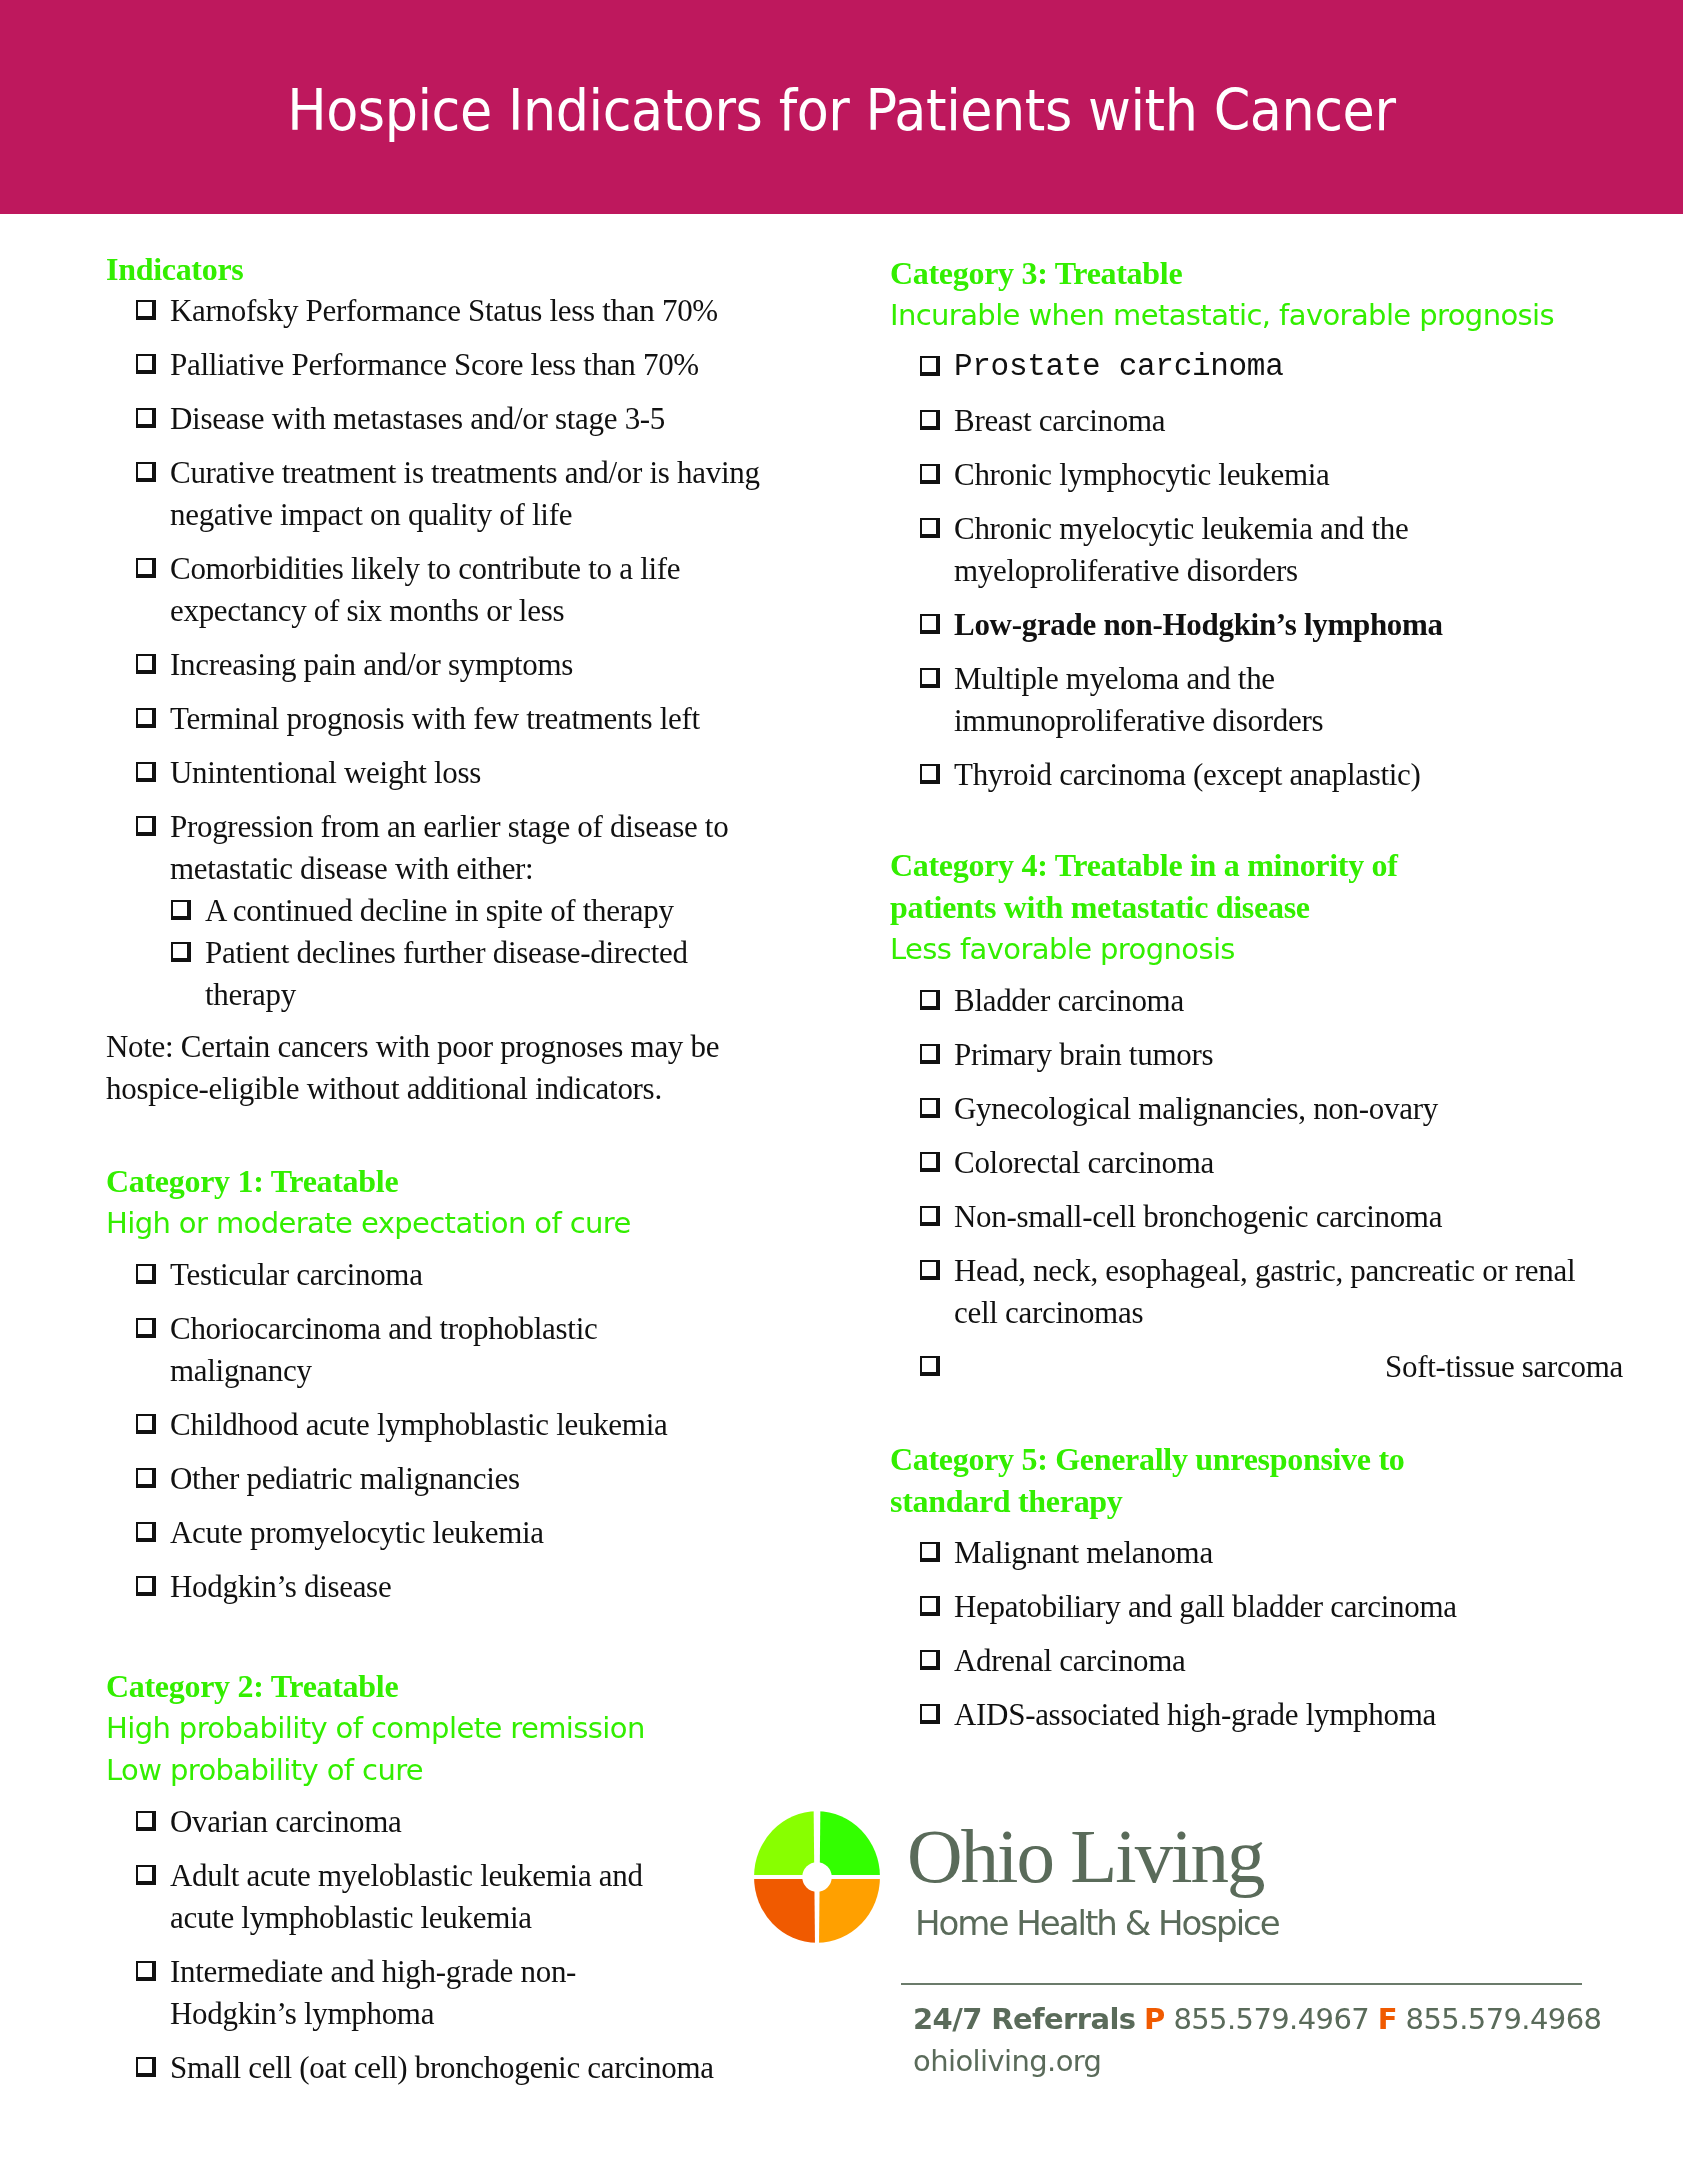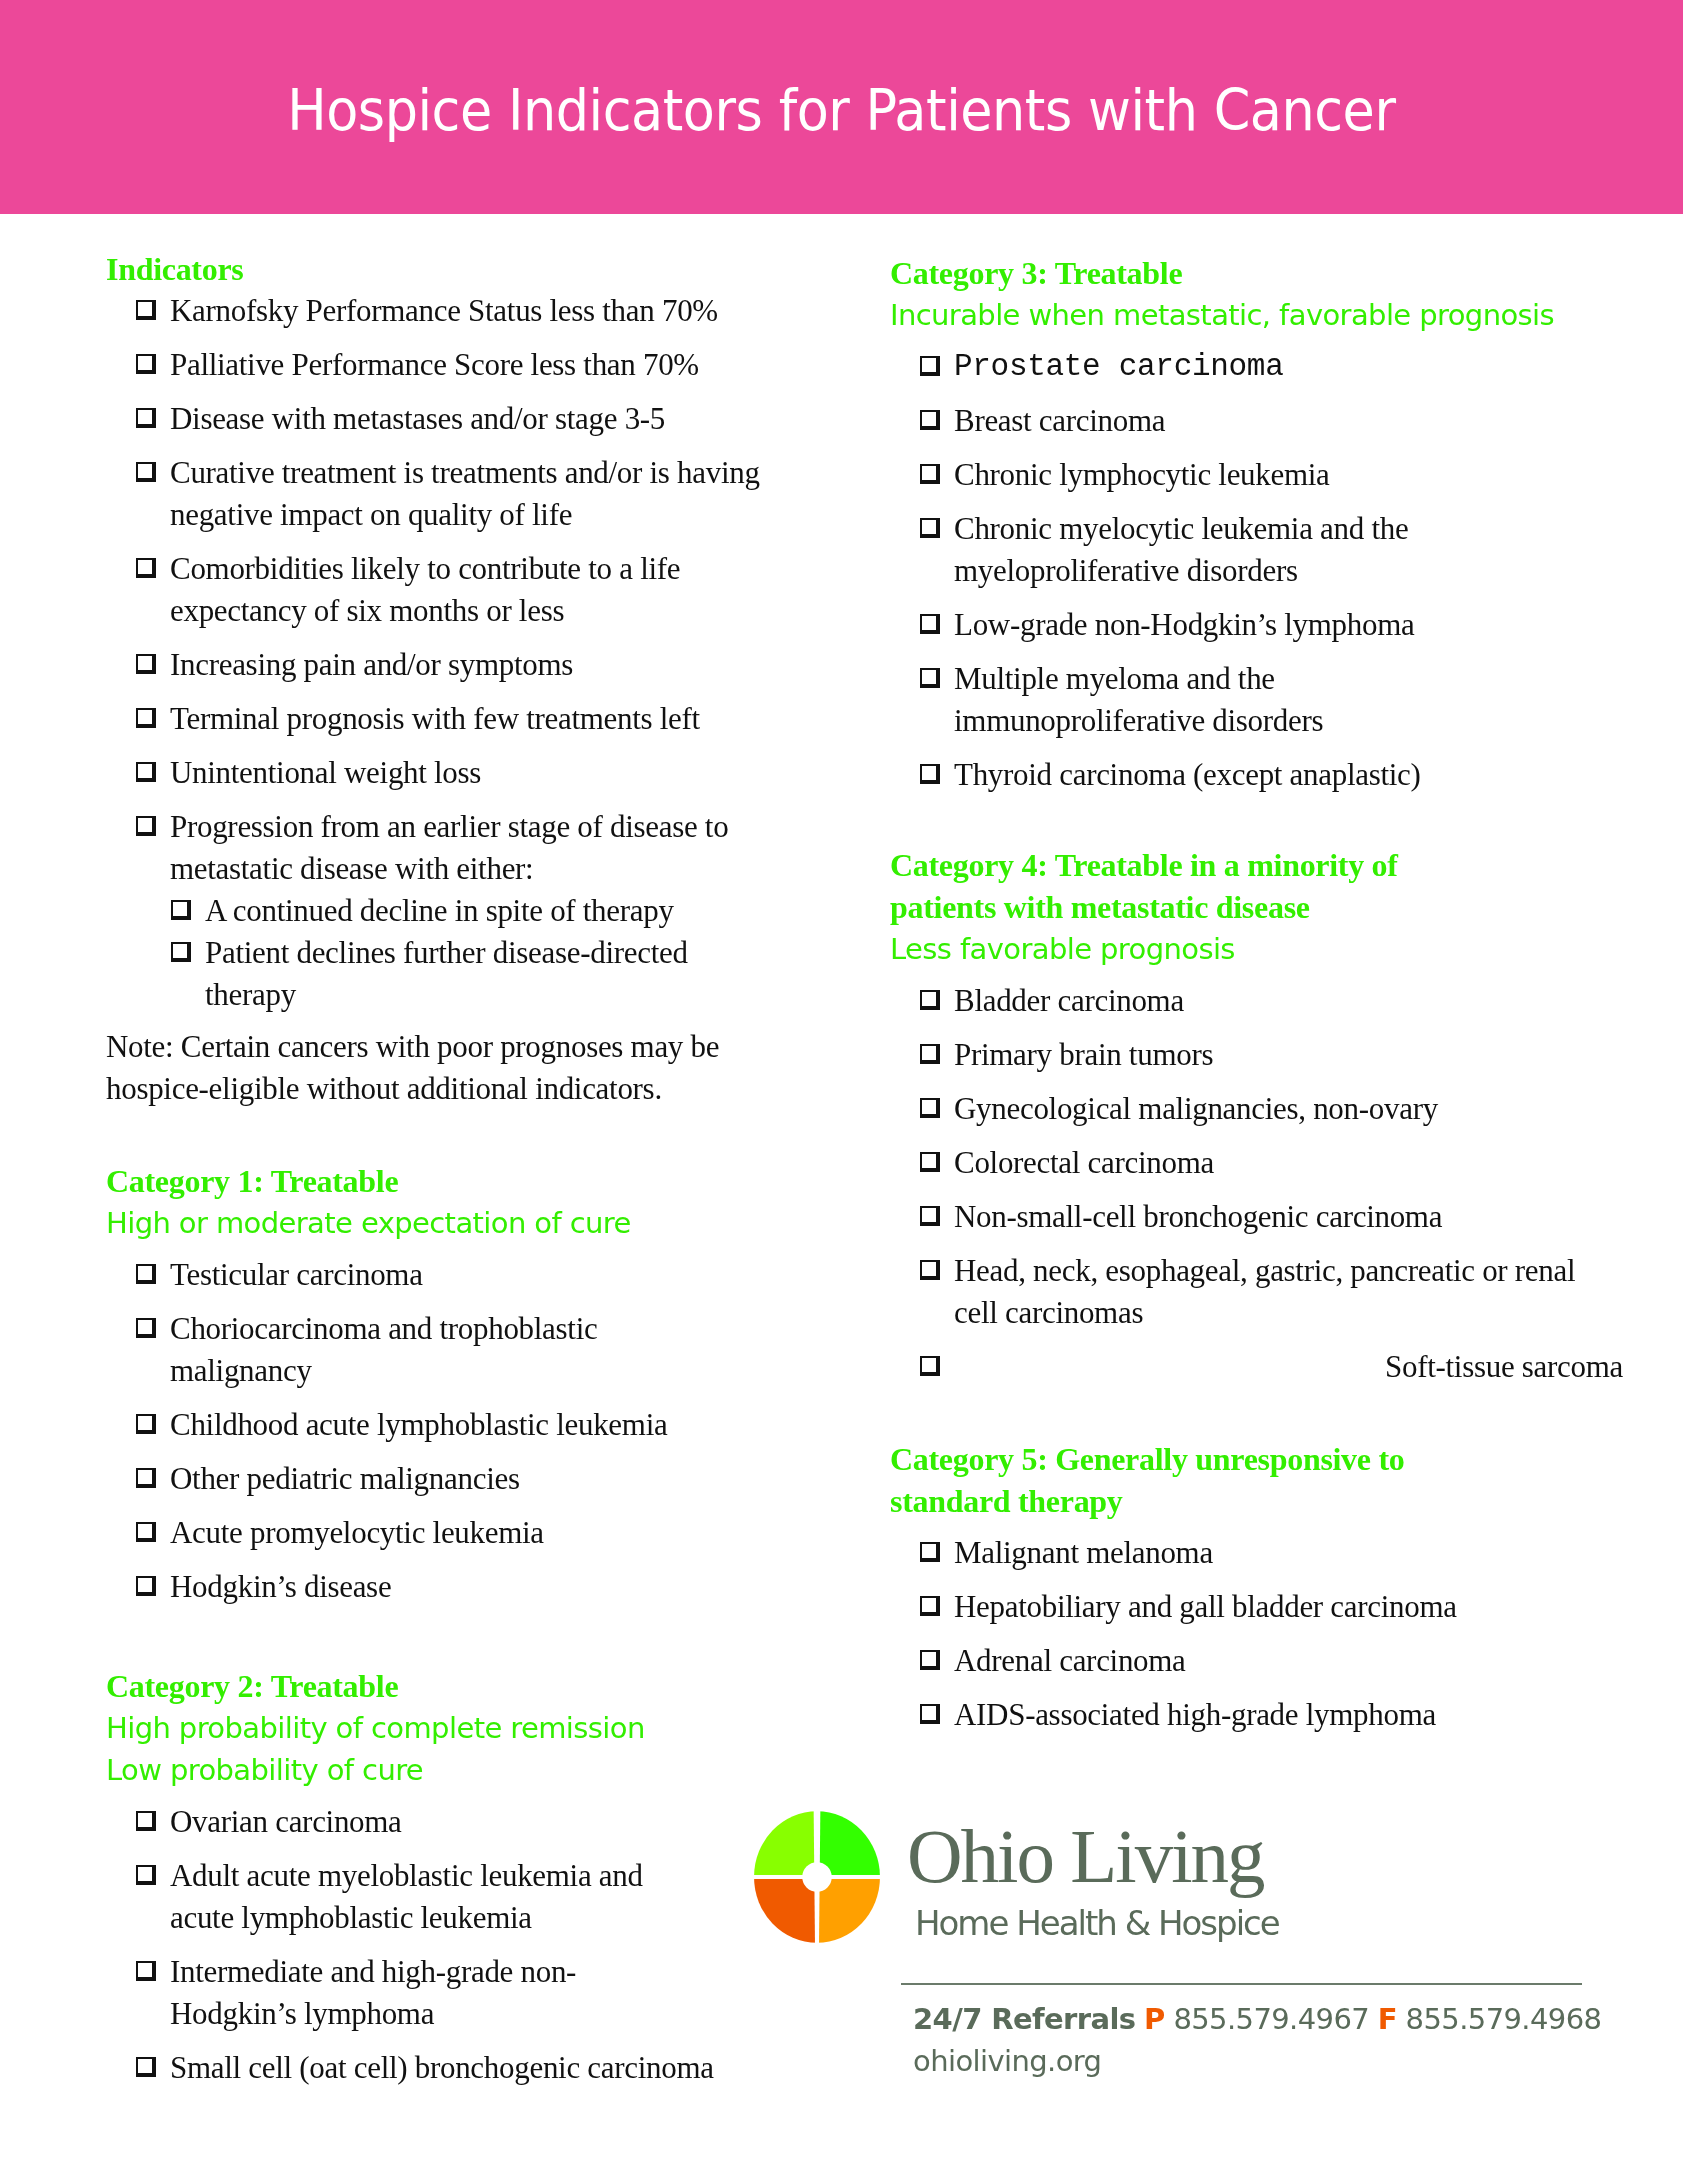--- a/index.html
+++ b/index.html
@@ -8,7 +8,7 @@
 
   .header {
     position: absolute; left: 0; top: 0; width: 1683px; height: 214px;
-    background: #ec4899;
+    background: #be185d;
     display: flex; align-items: center; justify-content: center;
   }
   .header-title {

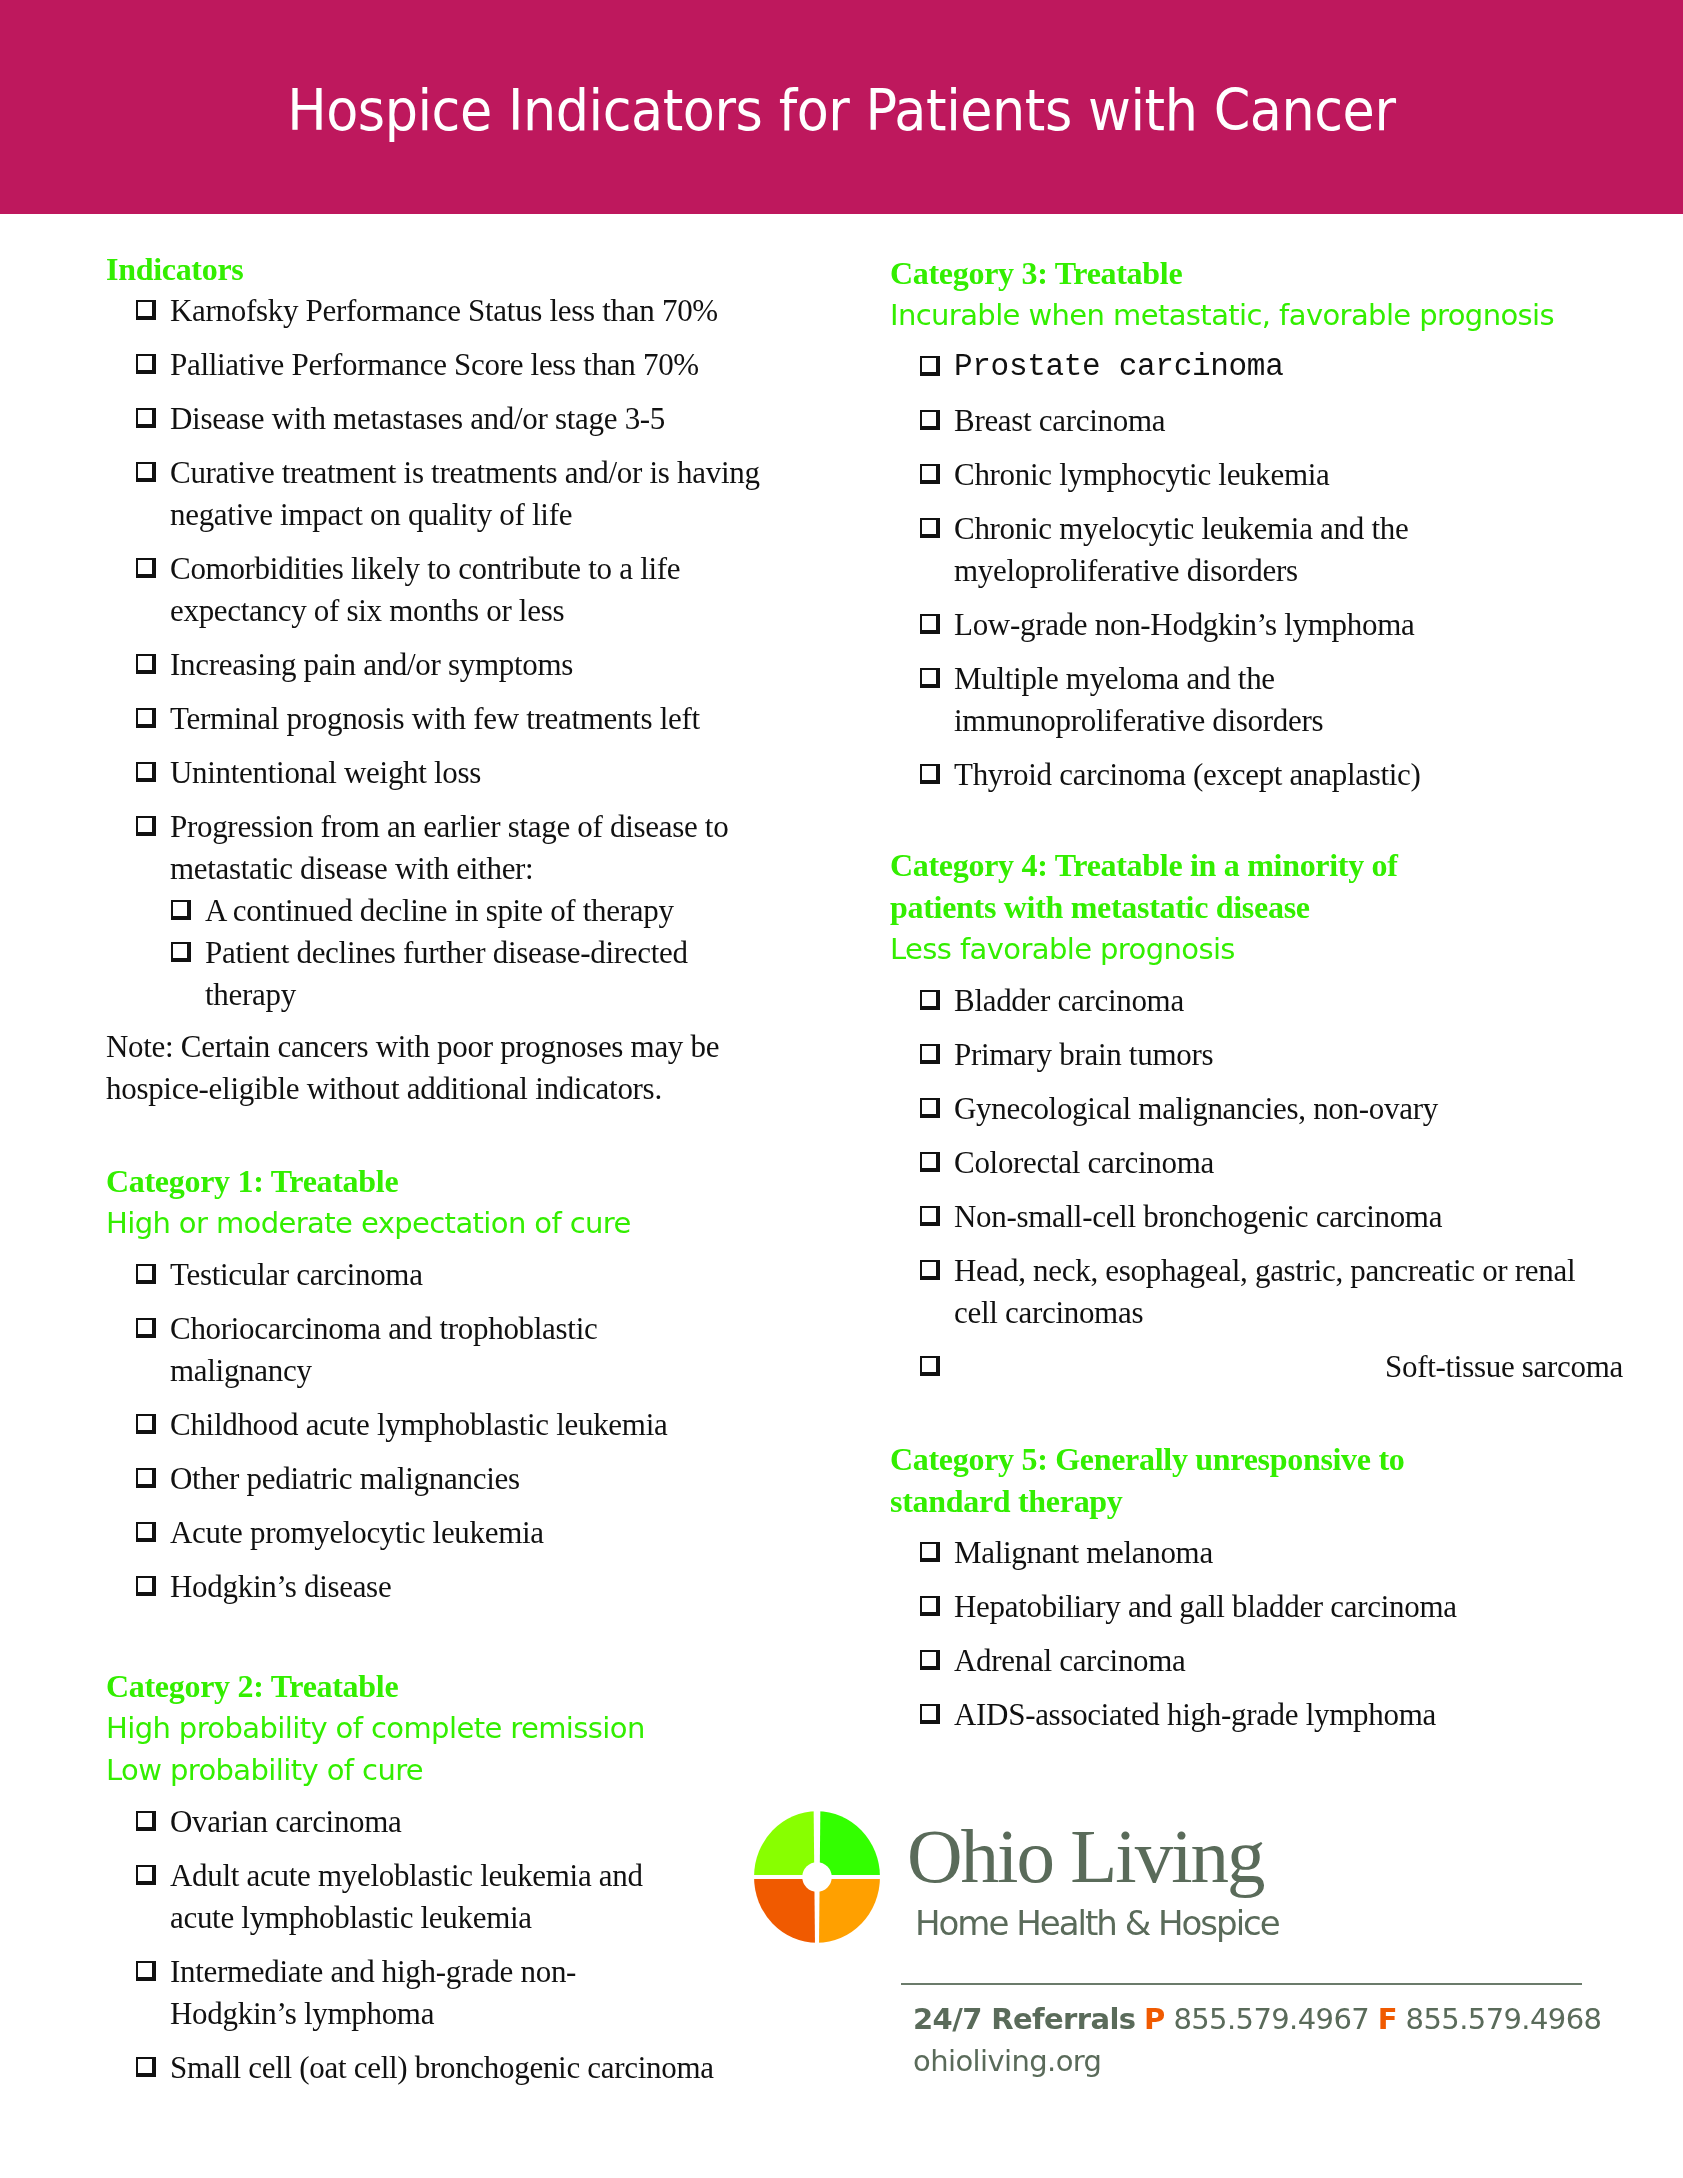--- a/index.html
+++ b/index.html
@@ -140,7 +140,7 @@
       <li class="item" style="margin-left:28px;"><span class="checkbox"></span><span>Breast carcinoma</span></li>
       <li class="item" style="margin-left:28px;"><span class="checkbox"></span><span>Chronic lymphocytic leukemia</span></li>
       <li class="item" style="margin-left:28px; width:594px;"><span class="checkbox"></span><span>Chronic myelocytic leukemia and the myeloproliferative disorders</span></li>
-      <li class="item" style="margin-left:28px;"><span class="checkbox"></span><span>Low-grade non-Hodgkin’s lymphoma</span></li>
+      <li class="item" style="margin-left:28px;font-weight:bold;"><span class="checkbox"></span><span>Low-grade non-Hodgkin’s lymphoma</span></li>
       <li class="item" style="margin-left:28px; width:515px;"><span class="checkbox"></span><span>Multiple myeloma and the immunoproliferative disorders</span></li>
       <li class="item" style="margin-left:28px;"><span class="checkbox"></span><span>Thyroid carcinoma (except anaplastic)</span></li>
     </ul>

